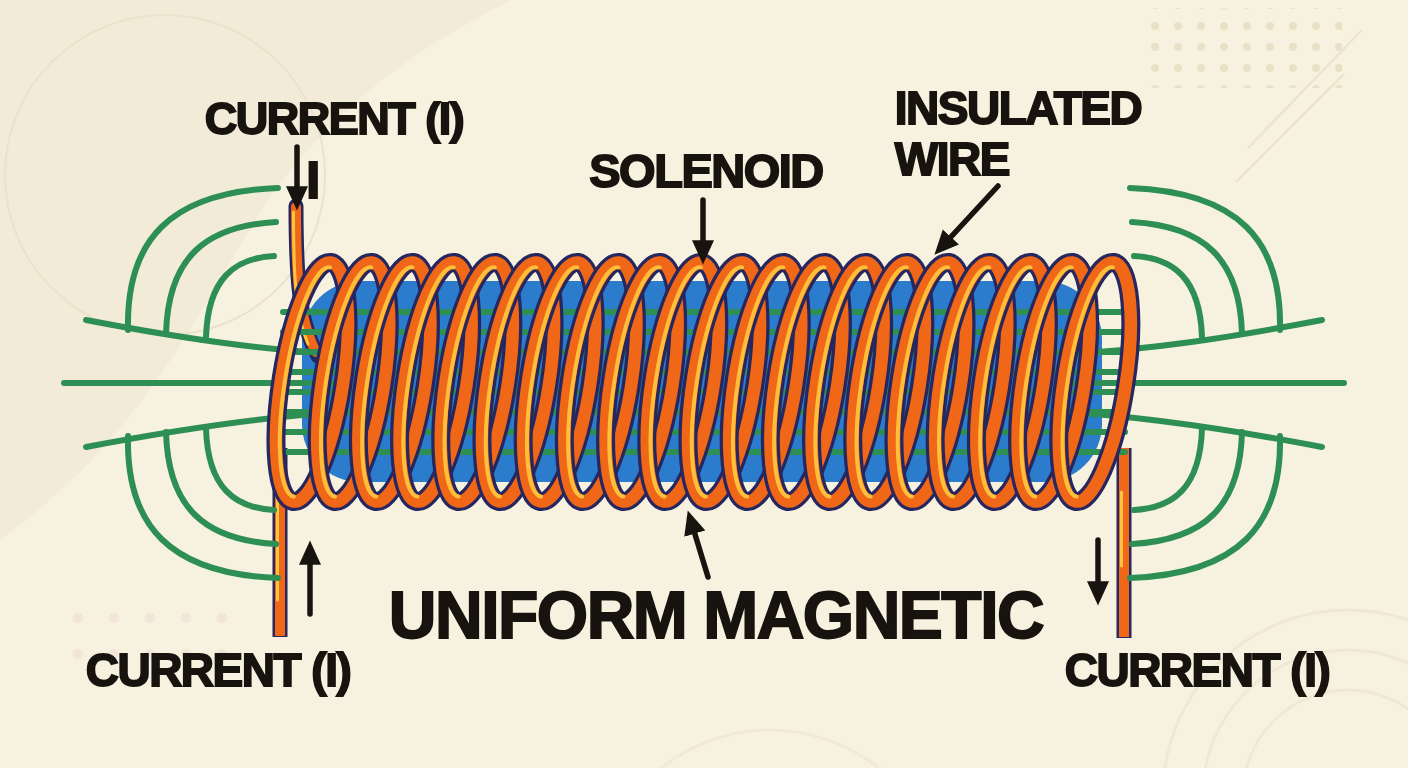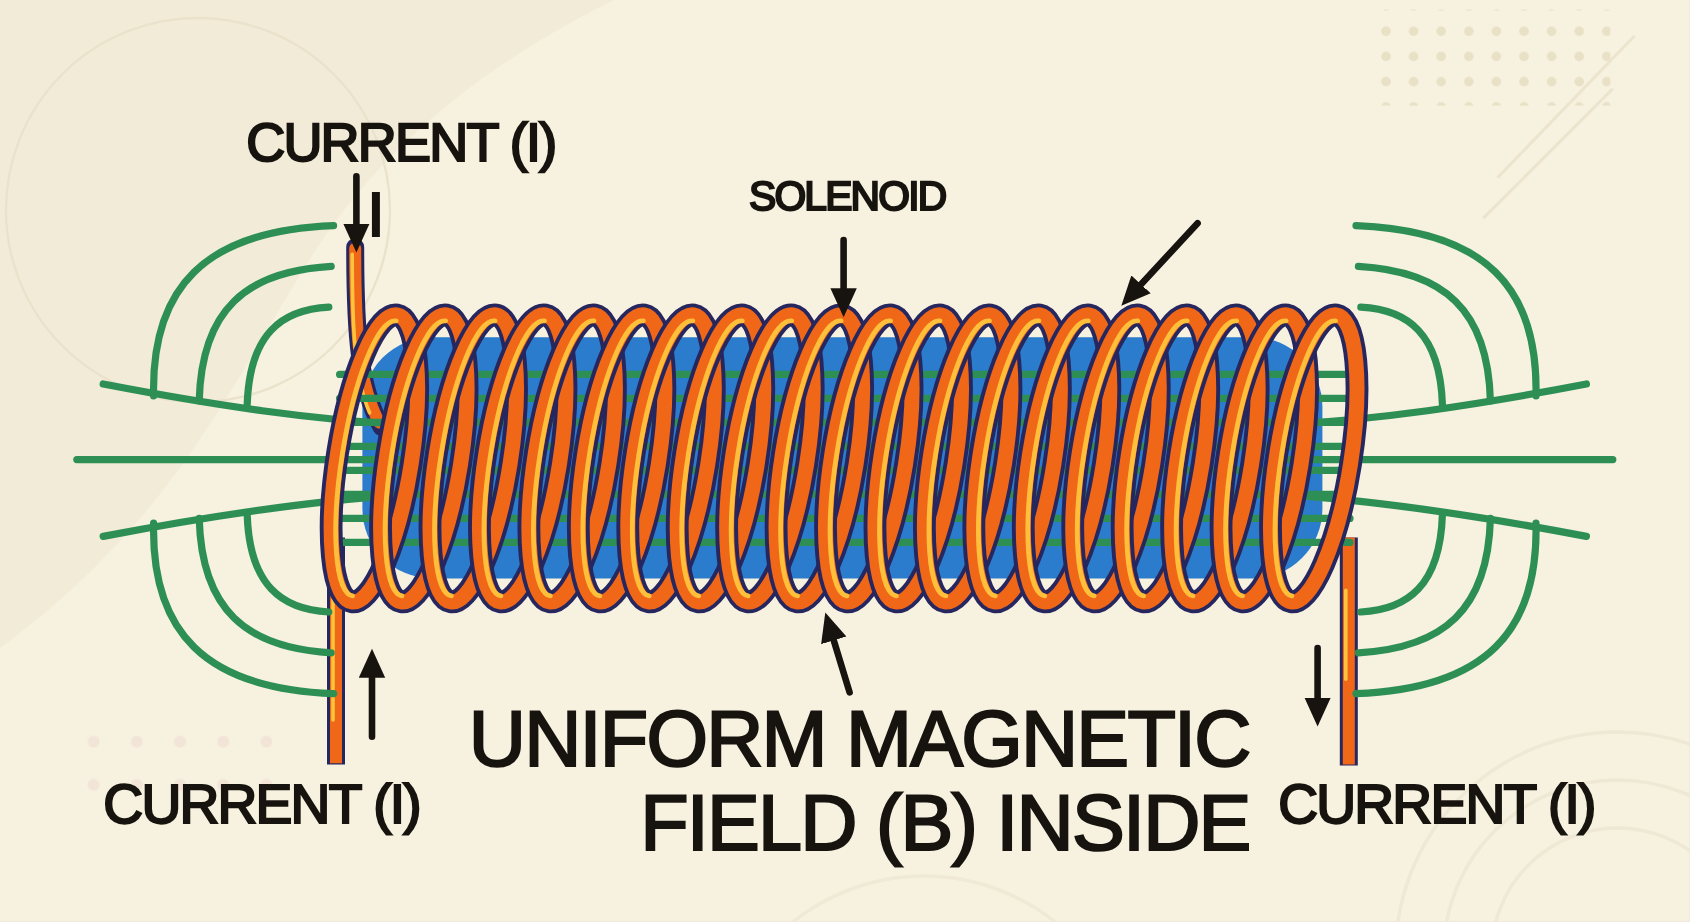--- a/index.html
+++ b/index.html
@@ -38,11 +38,11 @@
   .label{
     position:absolute;
     color:var(--text,#17140f);
-    font-weight:400;
+    font-weight:700;
     letter-spacing:-1.5px;
     -webkit-text-stroke:1.8px var(--text,#17140f);
     white-space:nowrap;
-    text-align:right;
+    text-align:left;
     transform:translateX(-50%);
     line-height:1.04;
   }

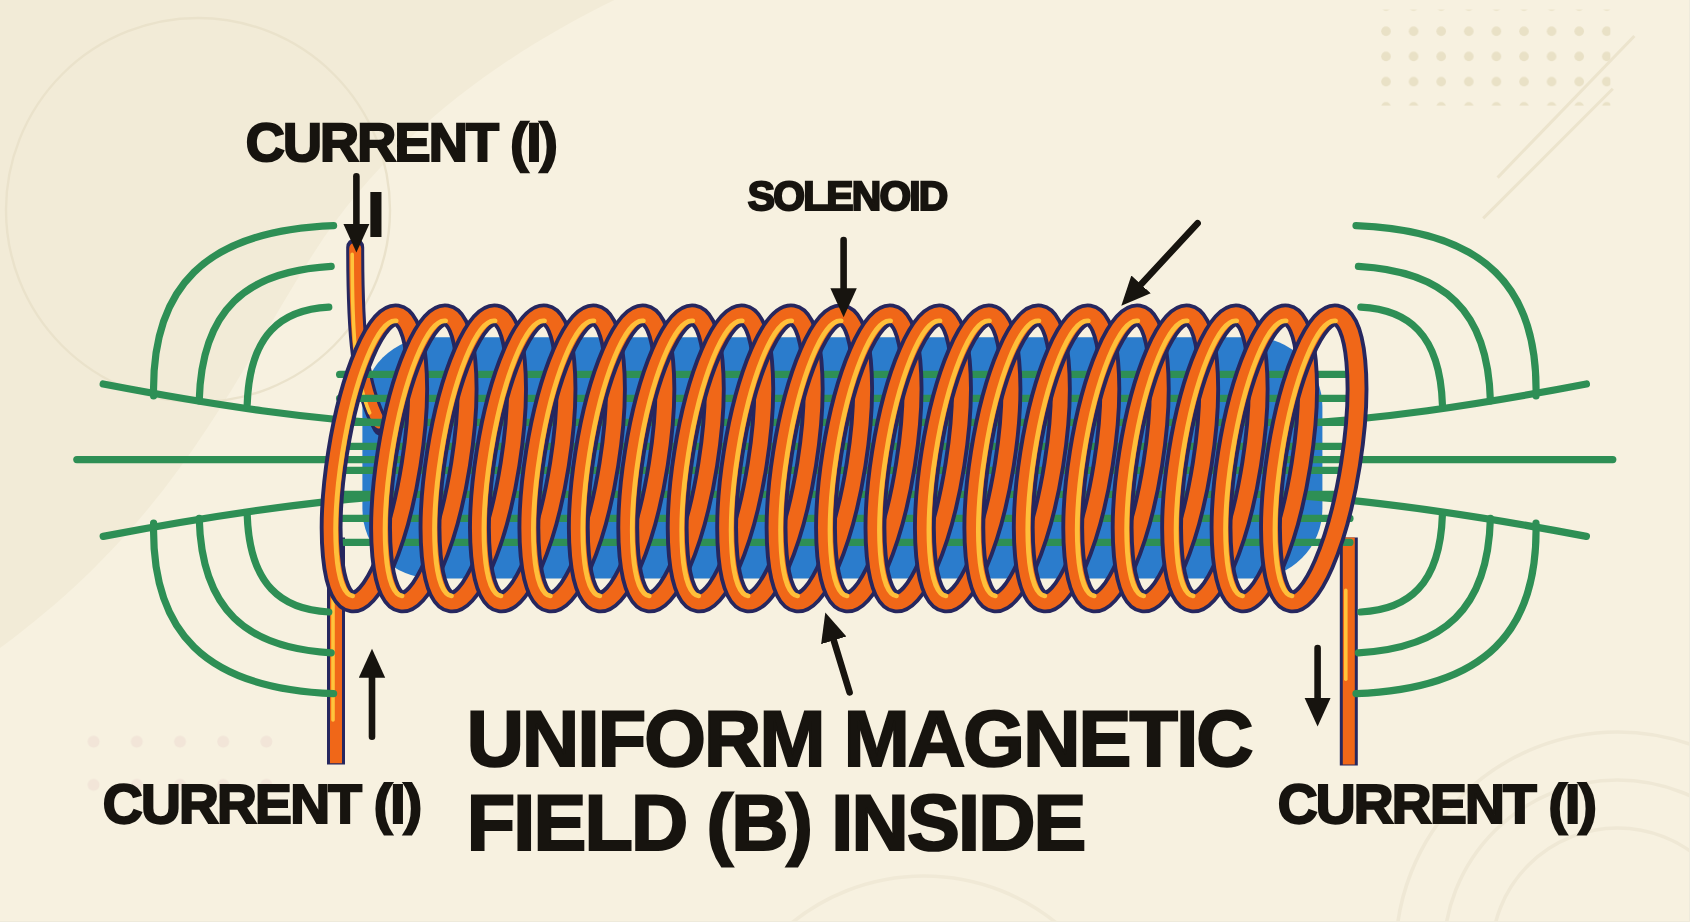--- a/index.html
+++ b/index.html
@@ -252,6 +252,10 @@
   <div class="label" id="lbl-current-tl">CURRENT (I)</div>
   <div class="label no-center" id="lbl-i-symbol">I</div>
   <div class="label" id="lbl-solenoid">SOLENOID</div>
+  <div class="label" id="lbl-insulated">
+    <div>INSULATED</div>
+    <div>WIRE</div>
+  </div>
   <div class="label" id="lbl-magnetic">
     <div>UNIFORM MAGNETIC</div>
     <div>FIELD (B) INSIDE</div>

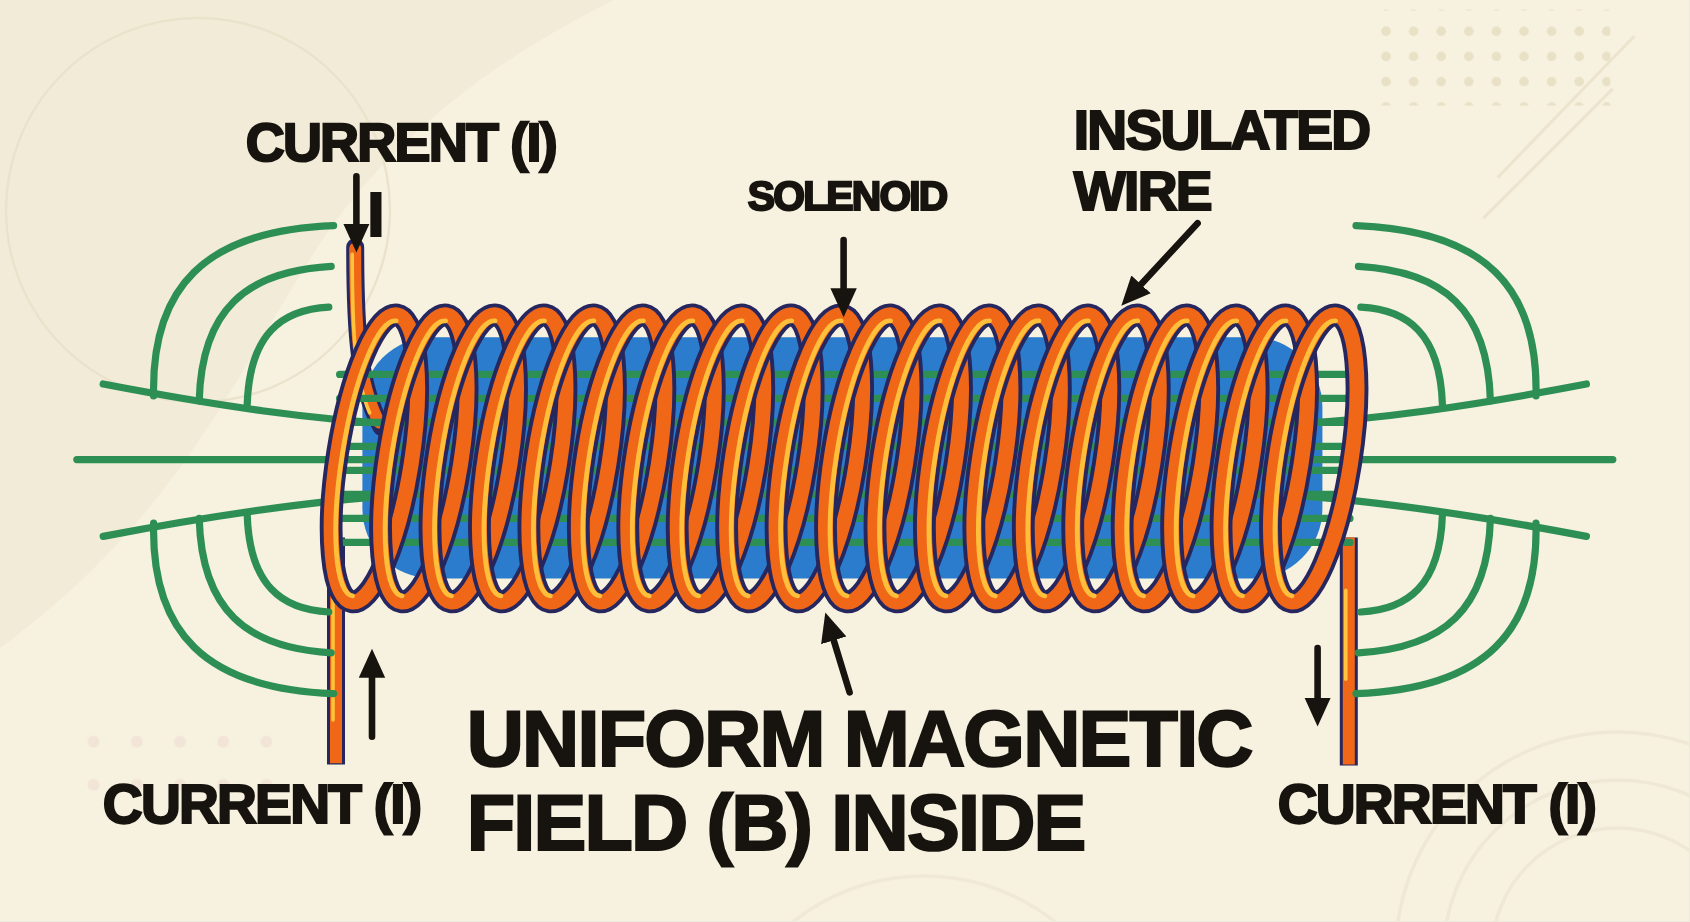--- a/index.html
+++ b/index.html
@@ -49,7 +49,7 @@
   .label.no-center{transform:none;}
   #lbl-current-tl{left:334px;top:96px;font-size:45px;}
   #lbl-i-symbol{left:306px;top:153px;font-size:52px;}
-  #lbl-solenoid{left:706px;top:147px;font-size:34px;}
+  #lbl-solenoid{left:706px;top:147px;font-size:47px;}
   #lbl-insulated{left:1018px;top:83px;font-size:46px;line-height:1.1;}
   #lbl-magnetic{left:716px;top:581px;font-size:66px;line-height:1.06;}
   #lbl-current-bl{left:218px;top:647px;font-size:46px;}

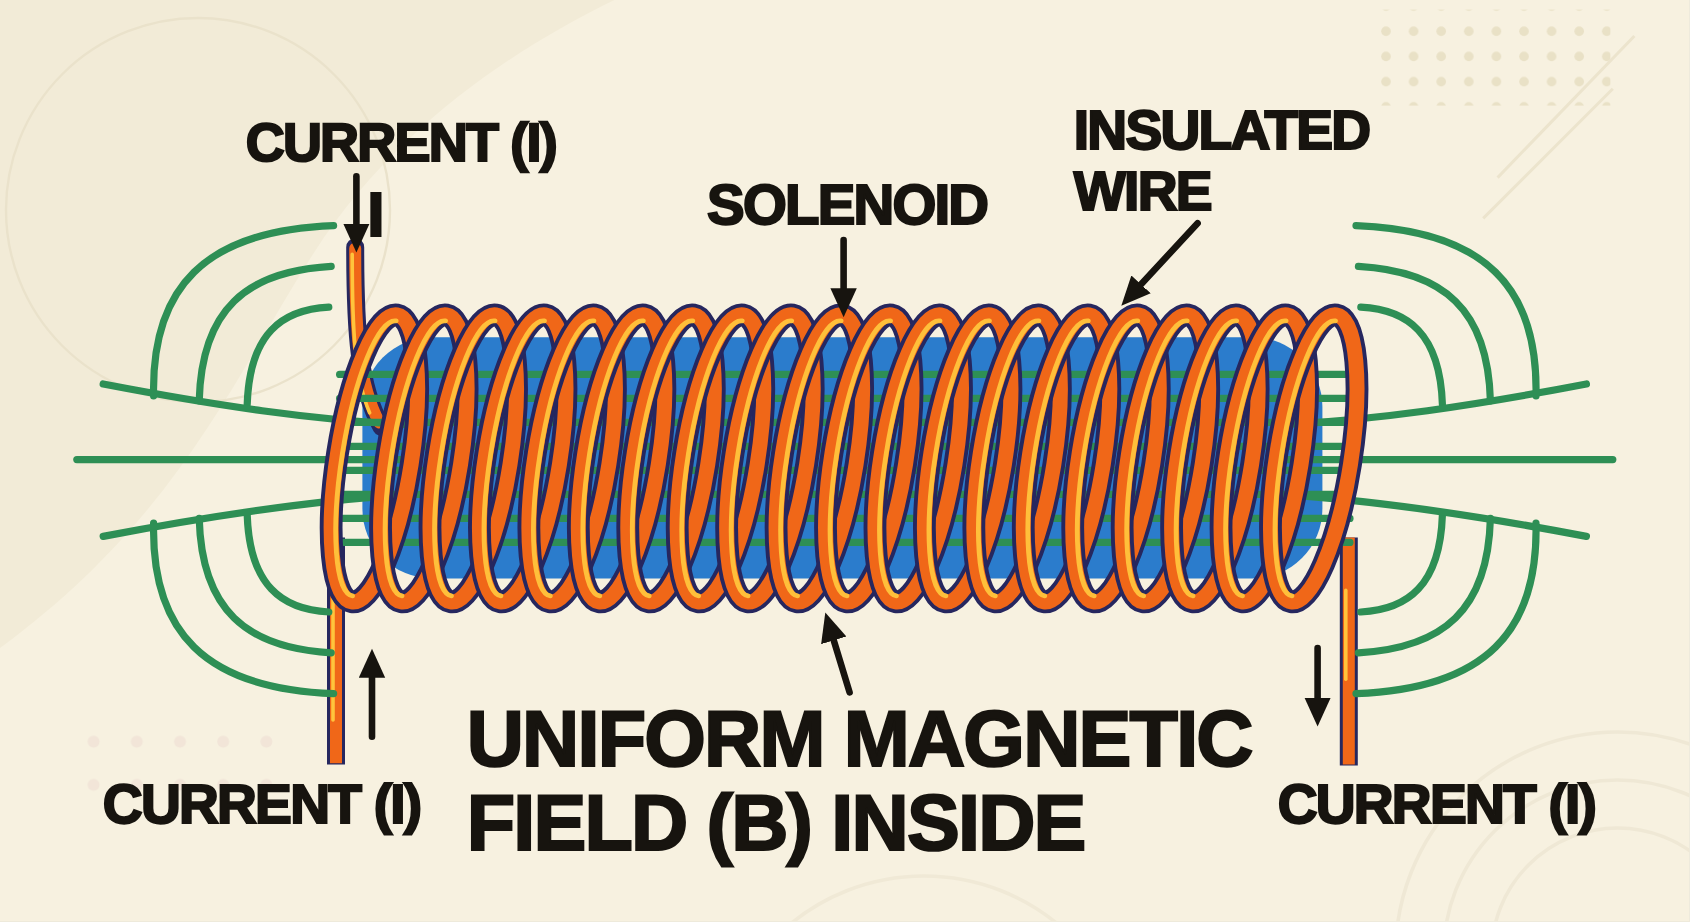--- a/index.html
+++ b/index.html
@@ -258,7 +258,6 @@
   </div>
   <div class="label" id="lbl-magnetic">
     <div>UNIFORM MAGNETIC</div>
-    <div>FIELD (B) INSIDE</div>
   </div>
   <div class="label" id="lbl-current-bl">CURRENT (I)</div>
   <div class="label" id="lbl-current-br">CURRENT (I)</div>

